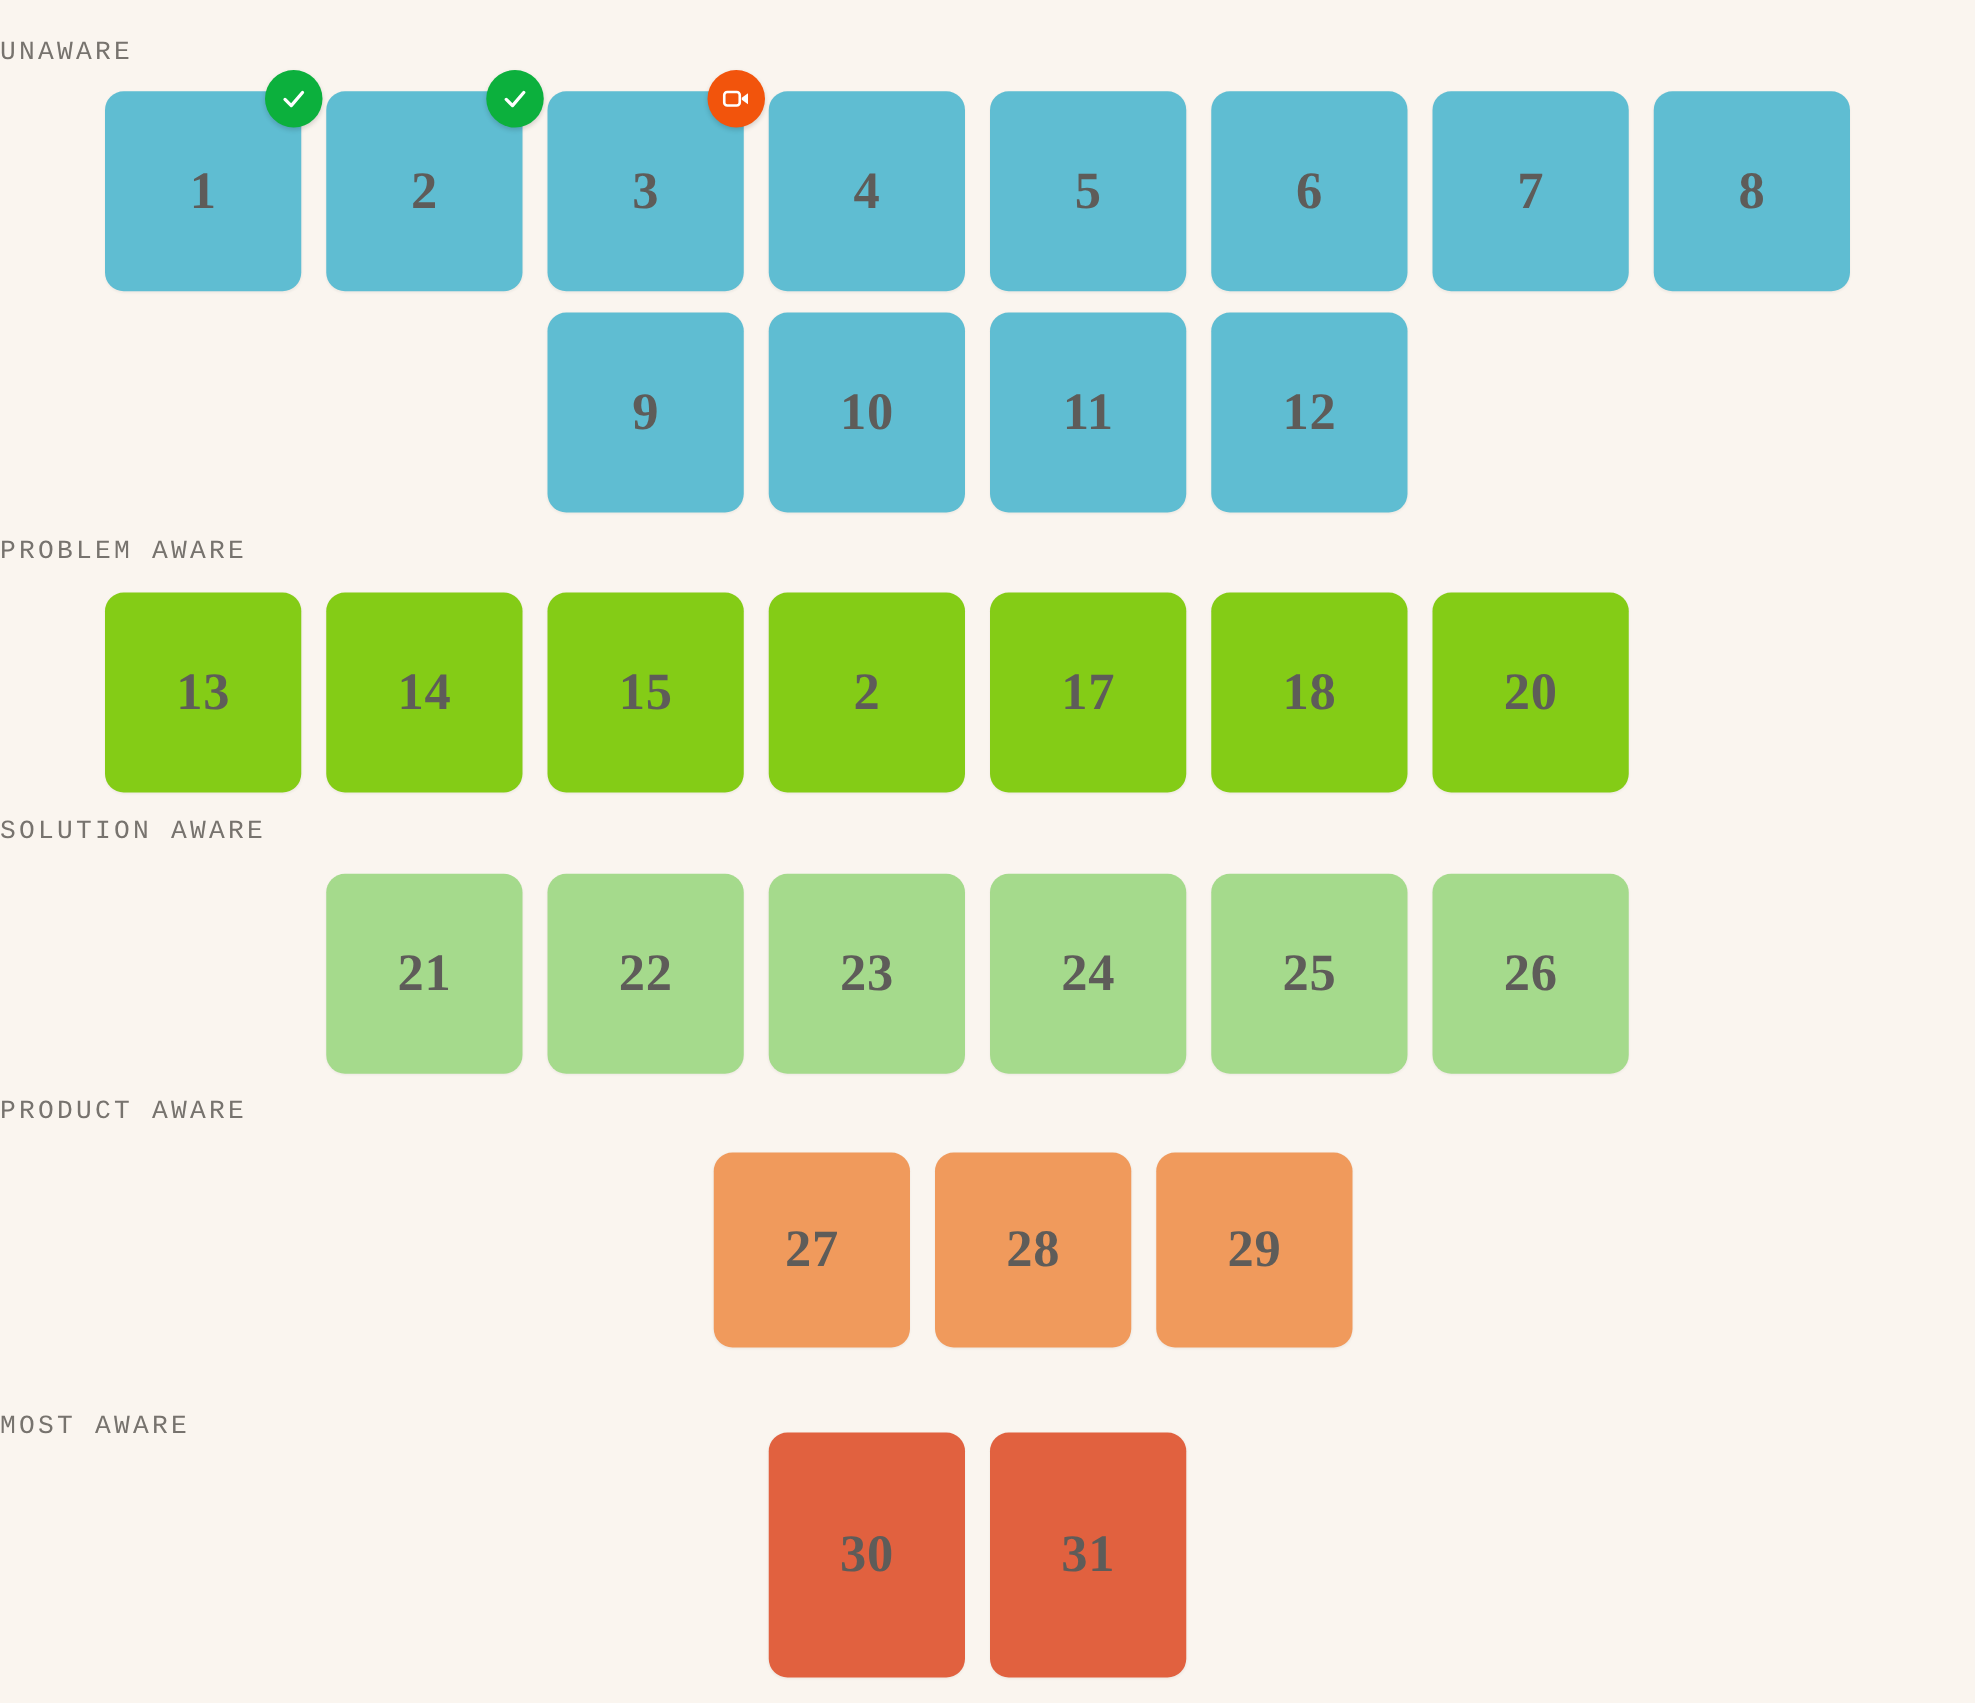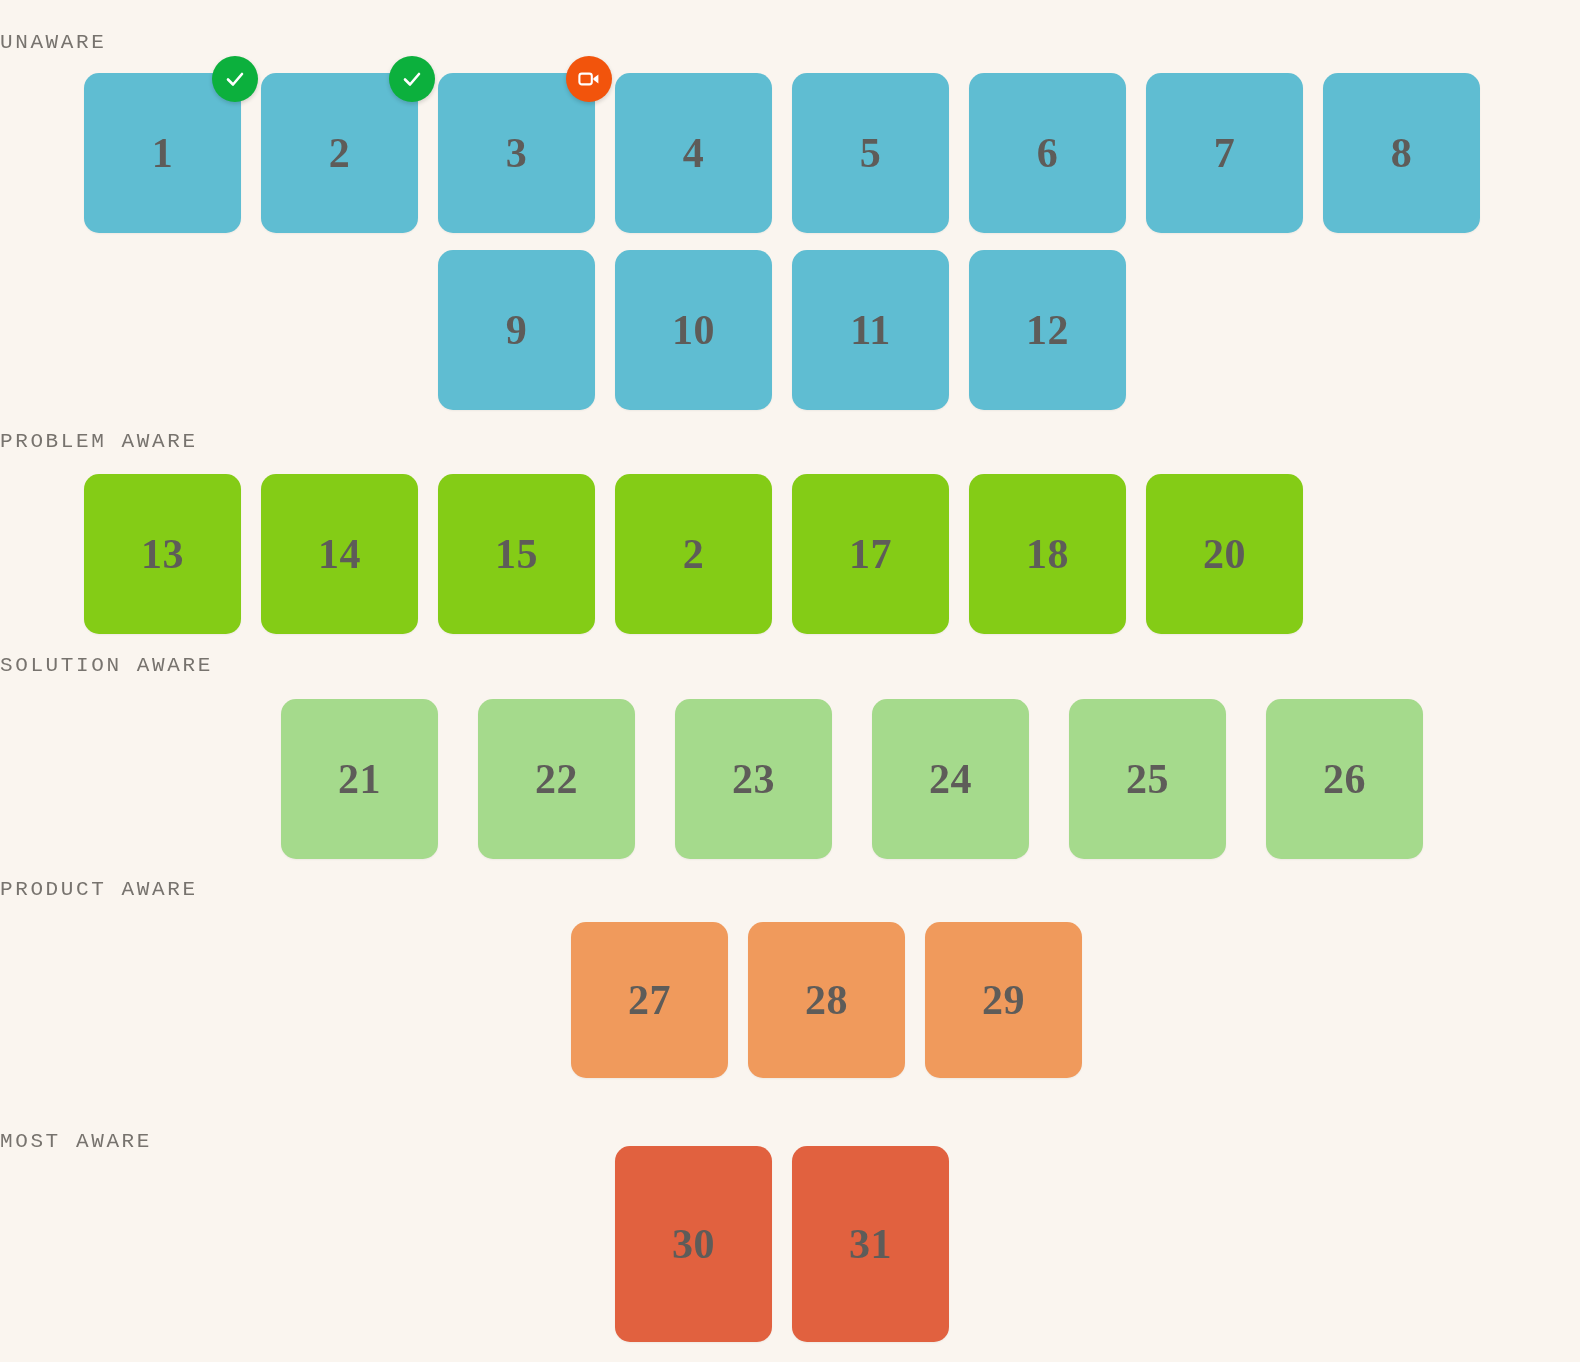--- a/index.html
+++ b/index.html
@@ -64,7 +64,7 @@
   
   .row-unaware  .card { background: #5fbdd2; }
   .row-problem  .card { background: #84cc16; }
-  .row-solution .card { background: #a5da8c; margin-left: 20px; }
+  .row-solution .card { background: #a5da8c; }
   .row-product  .card { background: #f09a5c; }
   .row-most     .card { background: #e1613f; }
 

